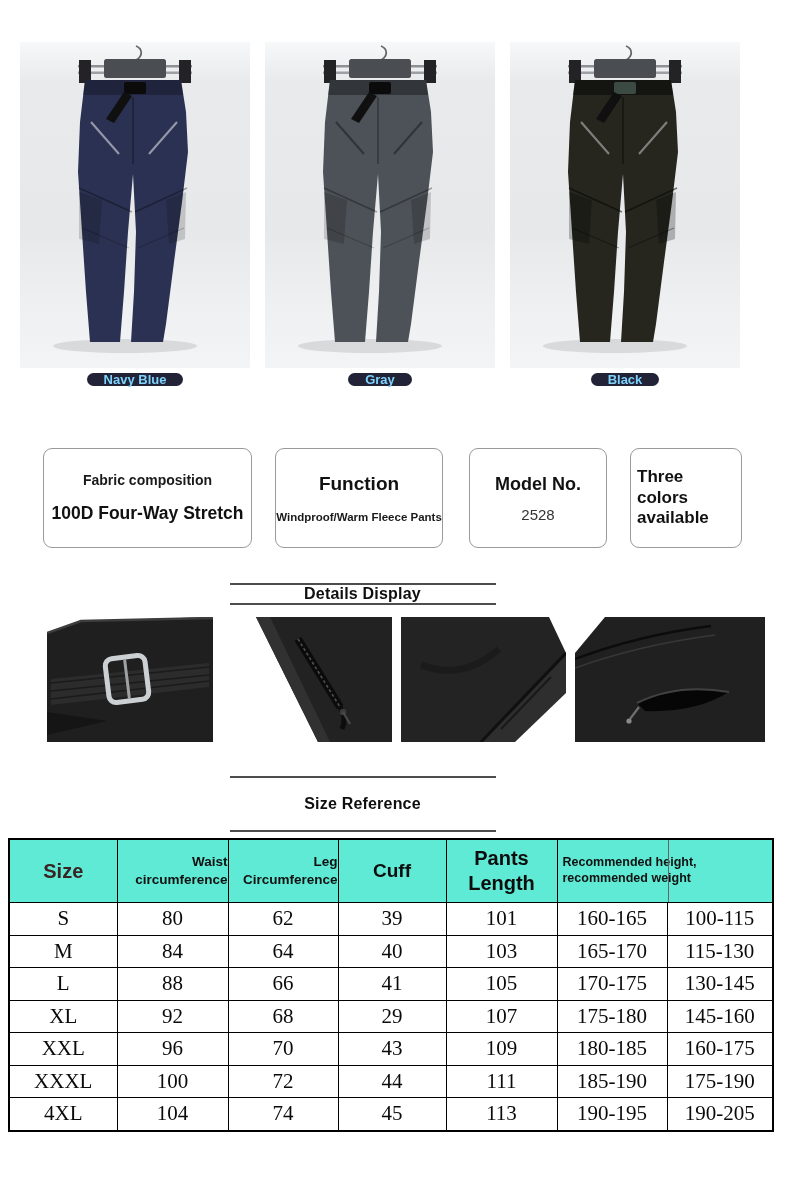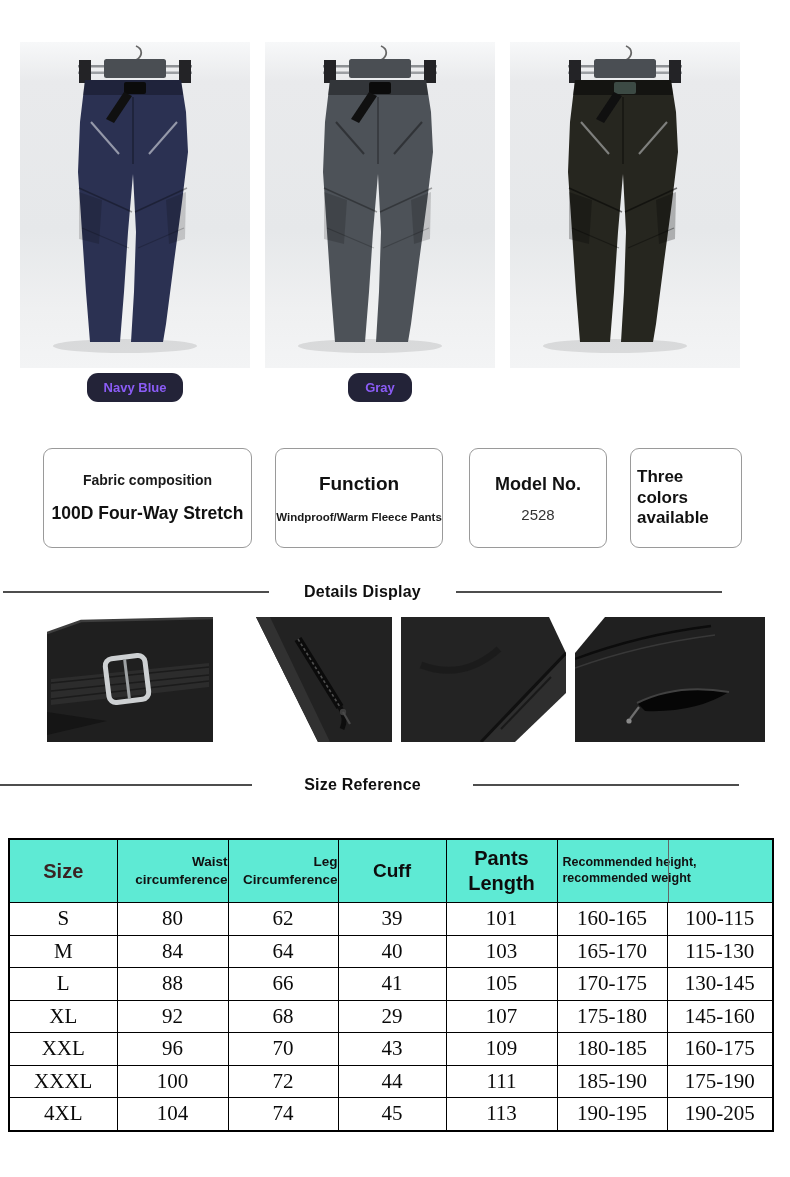--- a/index.html
+++ b/index.html
@@ -20,8 +20,8 @@
   .pills-row { position:absolute; top:373px; left:20px; width:721px; display:flex; gap:15px; }
   .pill-slot { width:230px; display:flex; justify-content:center; }
   .pill {
-    background:var(--pill-bg,#232338); color:#8b5cf6; font-weight:bold; font-size:13px;
-    padding:8px 17px; border-radius:11px; line-height:1; white-space:nowrap;
+    background:var(--pill-bg,#232338); color:#7dd3fc; font-weight:bold; font-size:13px;
+    padding:0 17px; border-radius:11px; line-height:1; white-space:nowrap;
   }
 
   

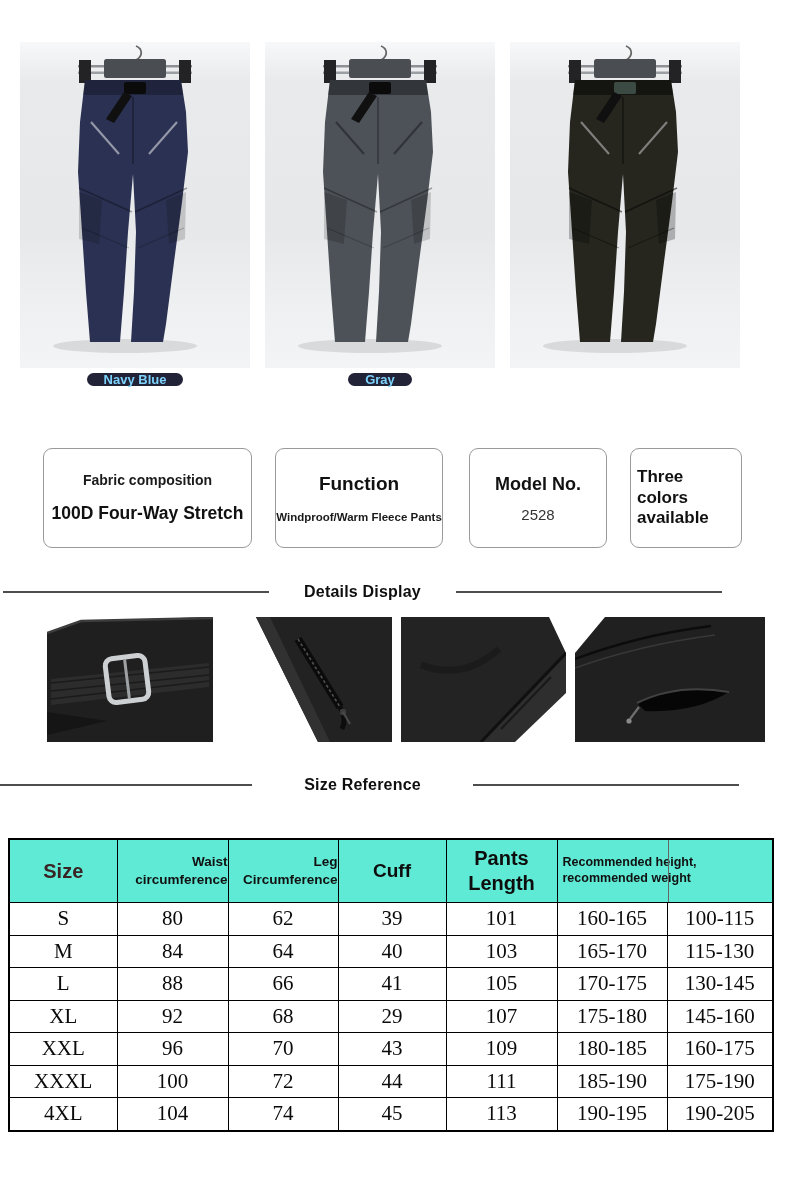--- a/index.html
+++ b/index.html
@@ -163,6 +163,9 @@
     <div class="pill-slot">
       <div class="pill" style="--pill-bg: #232338;">Gray</div>
     </div>
+    <div class="pill-slot">
+      <div class="pill" style="--pill-bg: #232338;">Black</div>
+    </div>
   </div>
 
   <div class="info-row">

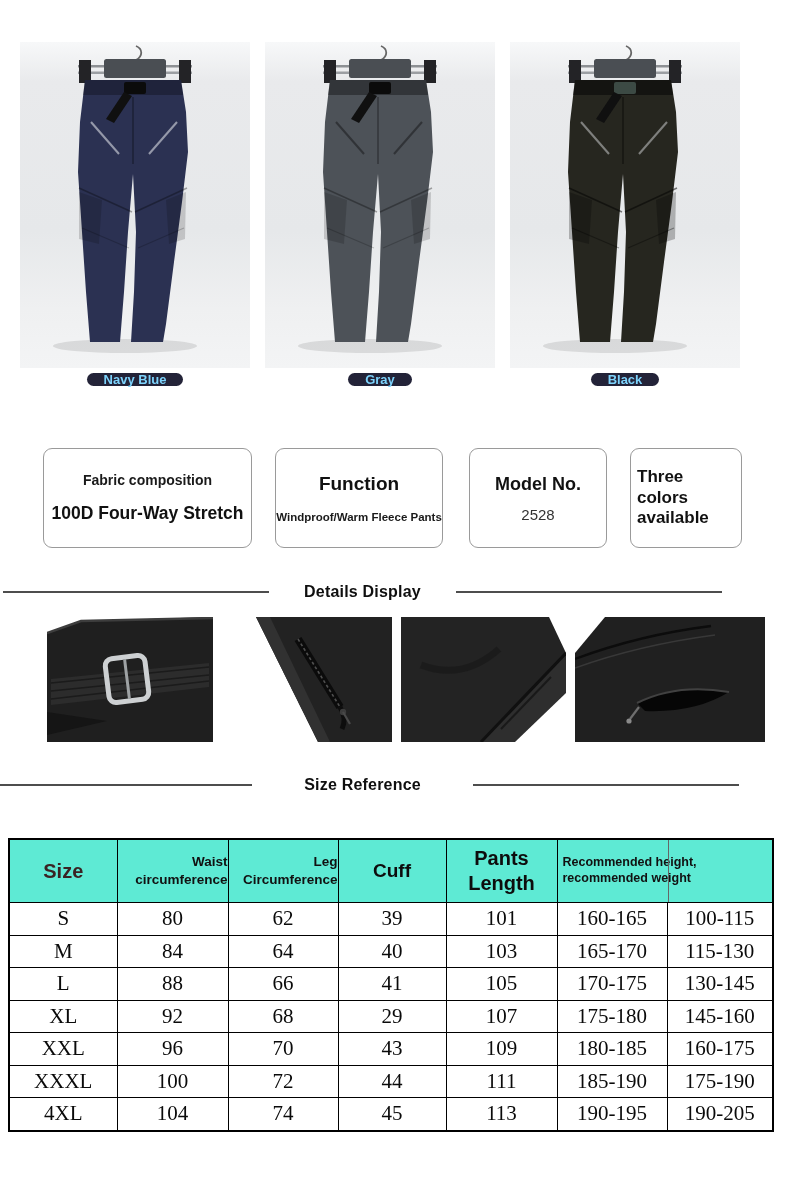--- a/index.html
+++ b/index.html
@@ -44,7 +44,7 @@
   .ib-colors .ib-title { font-size:17px;  font-weight:bold; color:#111; line-height:1.2; }
 
   
-  .section-heading { position:absolute; left:0; width:725px; display:flex; align-items:center; justify-content:center; }
+  .section-heading { position:absolute; left:0; width:725px; display:flex; align-items:center; justify-content:center;flex-direction:column; }
   .heading-details { top:583px; }
   .heading-size    { top:776px;gap:17px; }
   .rule { height:2px; background:#4d4d4d; width:266px; flex:0 0 auto; }

